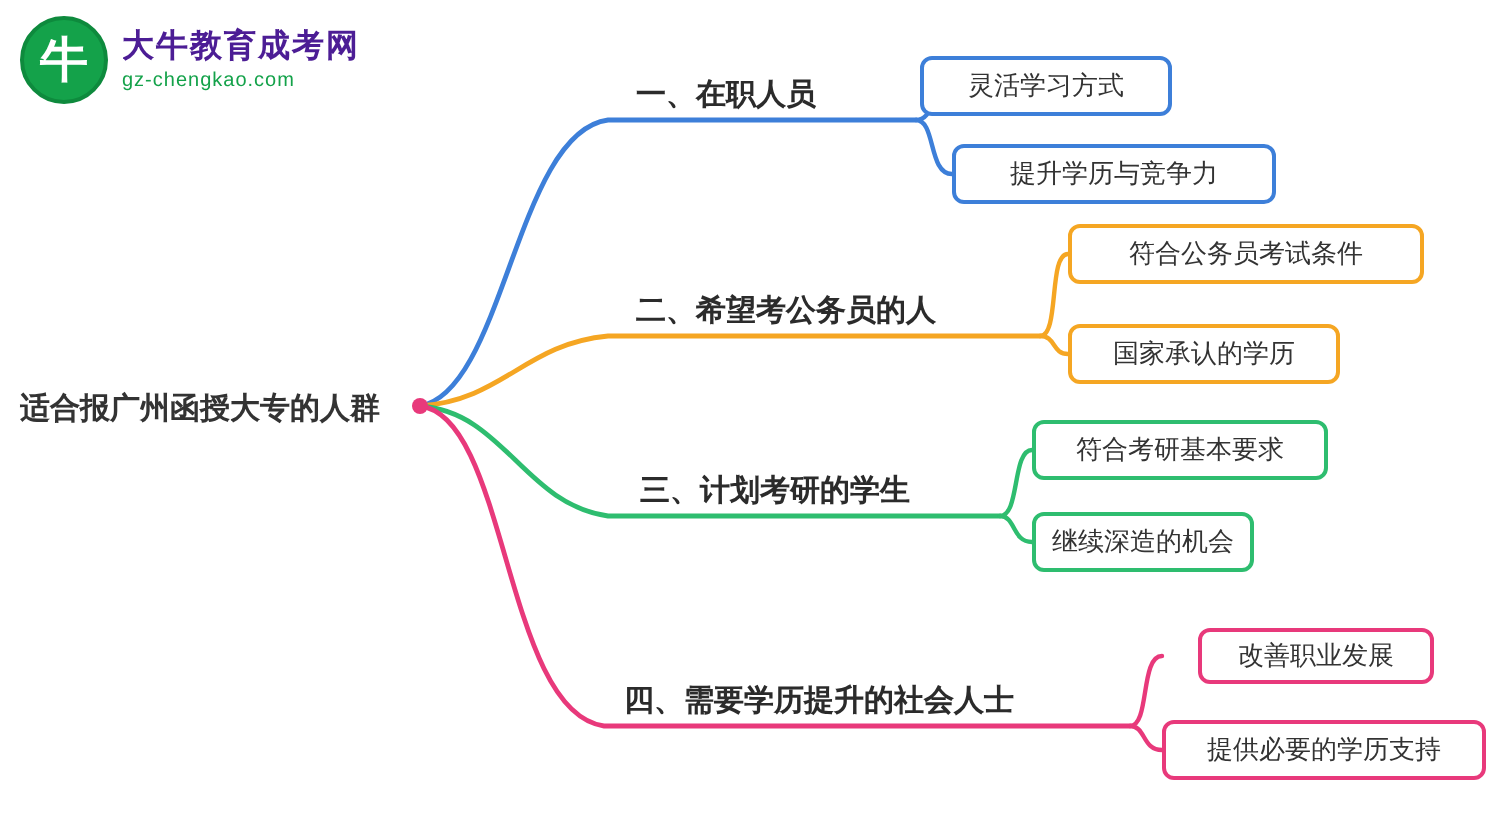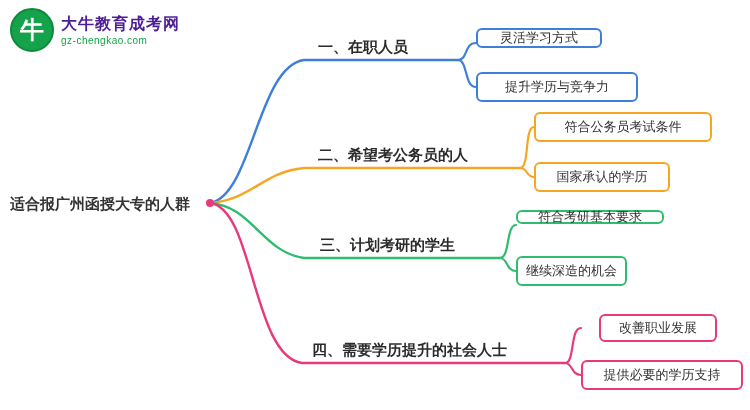--- a/index.html
+++ b/index.html
@@ -74,7 +74,7 @@
   <div class="root-label">适合报广州函授大专的人群</div>
 
   <div class="branch-label" style="left:318px;top:38px;">一、在职人员</div>
-  <div class="leaf bc1" style="left:476px;top:28px;width:126px;height:20px;">灵活学习方式</div>
+  <div class="leaf bc1" style="left:460px;top:28px;width:126px;height:30px;">灵活学习方式</div>
   <div class="leaf bc1" style="left:476px;top:72px;width:162px;height:30px;">提升学历与竞争力</div>
 
   <div class="branch-label" style="left:318px;top:146px;">二、希望考公务员的人</div>

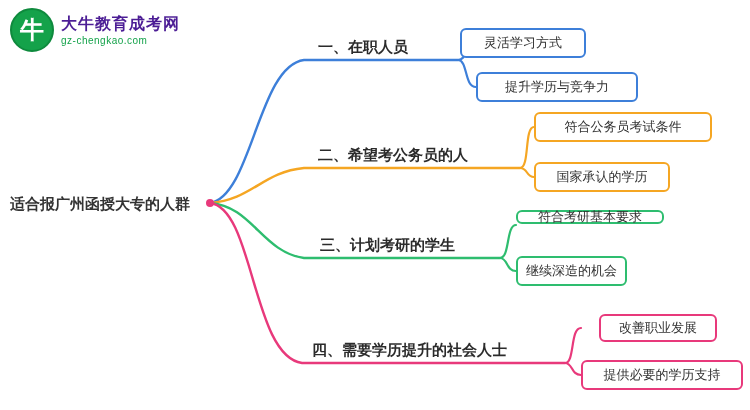--- a/index.html
+++ b/index.html
@@ -82,7 +82,7 @@
   <div class="leaf bc2" style="left:534px;top:162px;width:136px;height:30px;">国家承认的学历</div>
 
   <div class="branch-label" style="left:320px;top:236px;">三、计划考研的学生</div>
-  <div class="leaf bc3" style="left:516px;top:210px;width:148px;height:14px;text-align:right;">符合考研基本要求</div>
+  <div class="leaf bc3" style="left:516px;top:210px;width:148px;height:30px;text-align:right;">符合考研基本要求</div>
   <div class="leaf bc3" style="left:516px;top:256px;width:111px;height:30px;">继续深造的机会</div>
 
   <div class="branch-label" style="left:312px;top:341px;">四、需要学历提升的社会人士</div>

